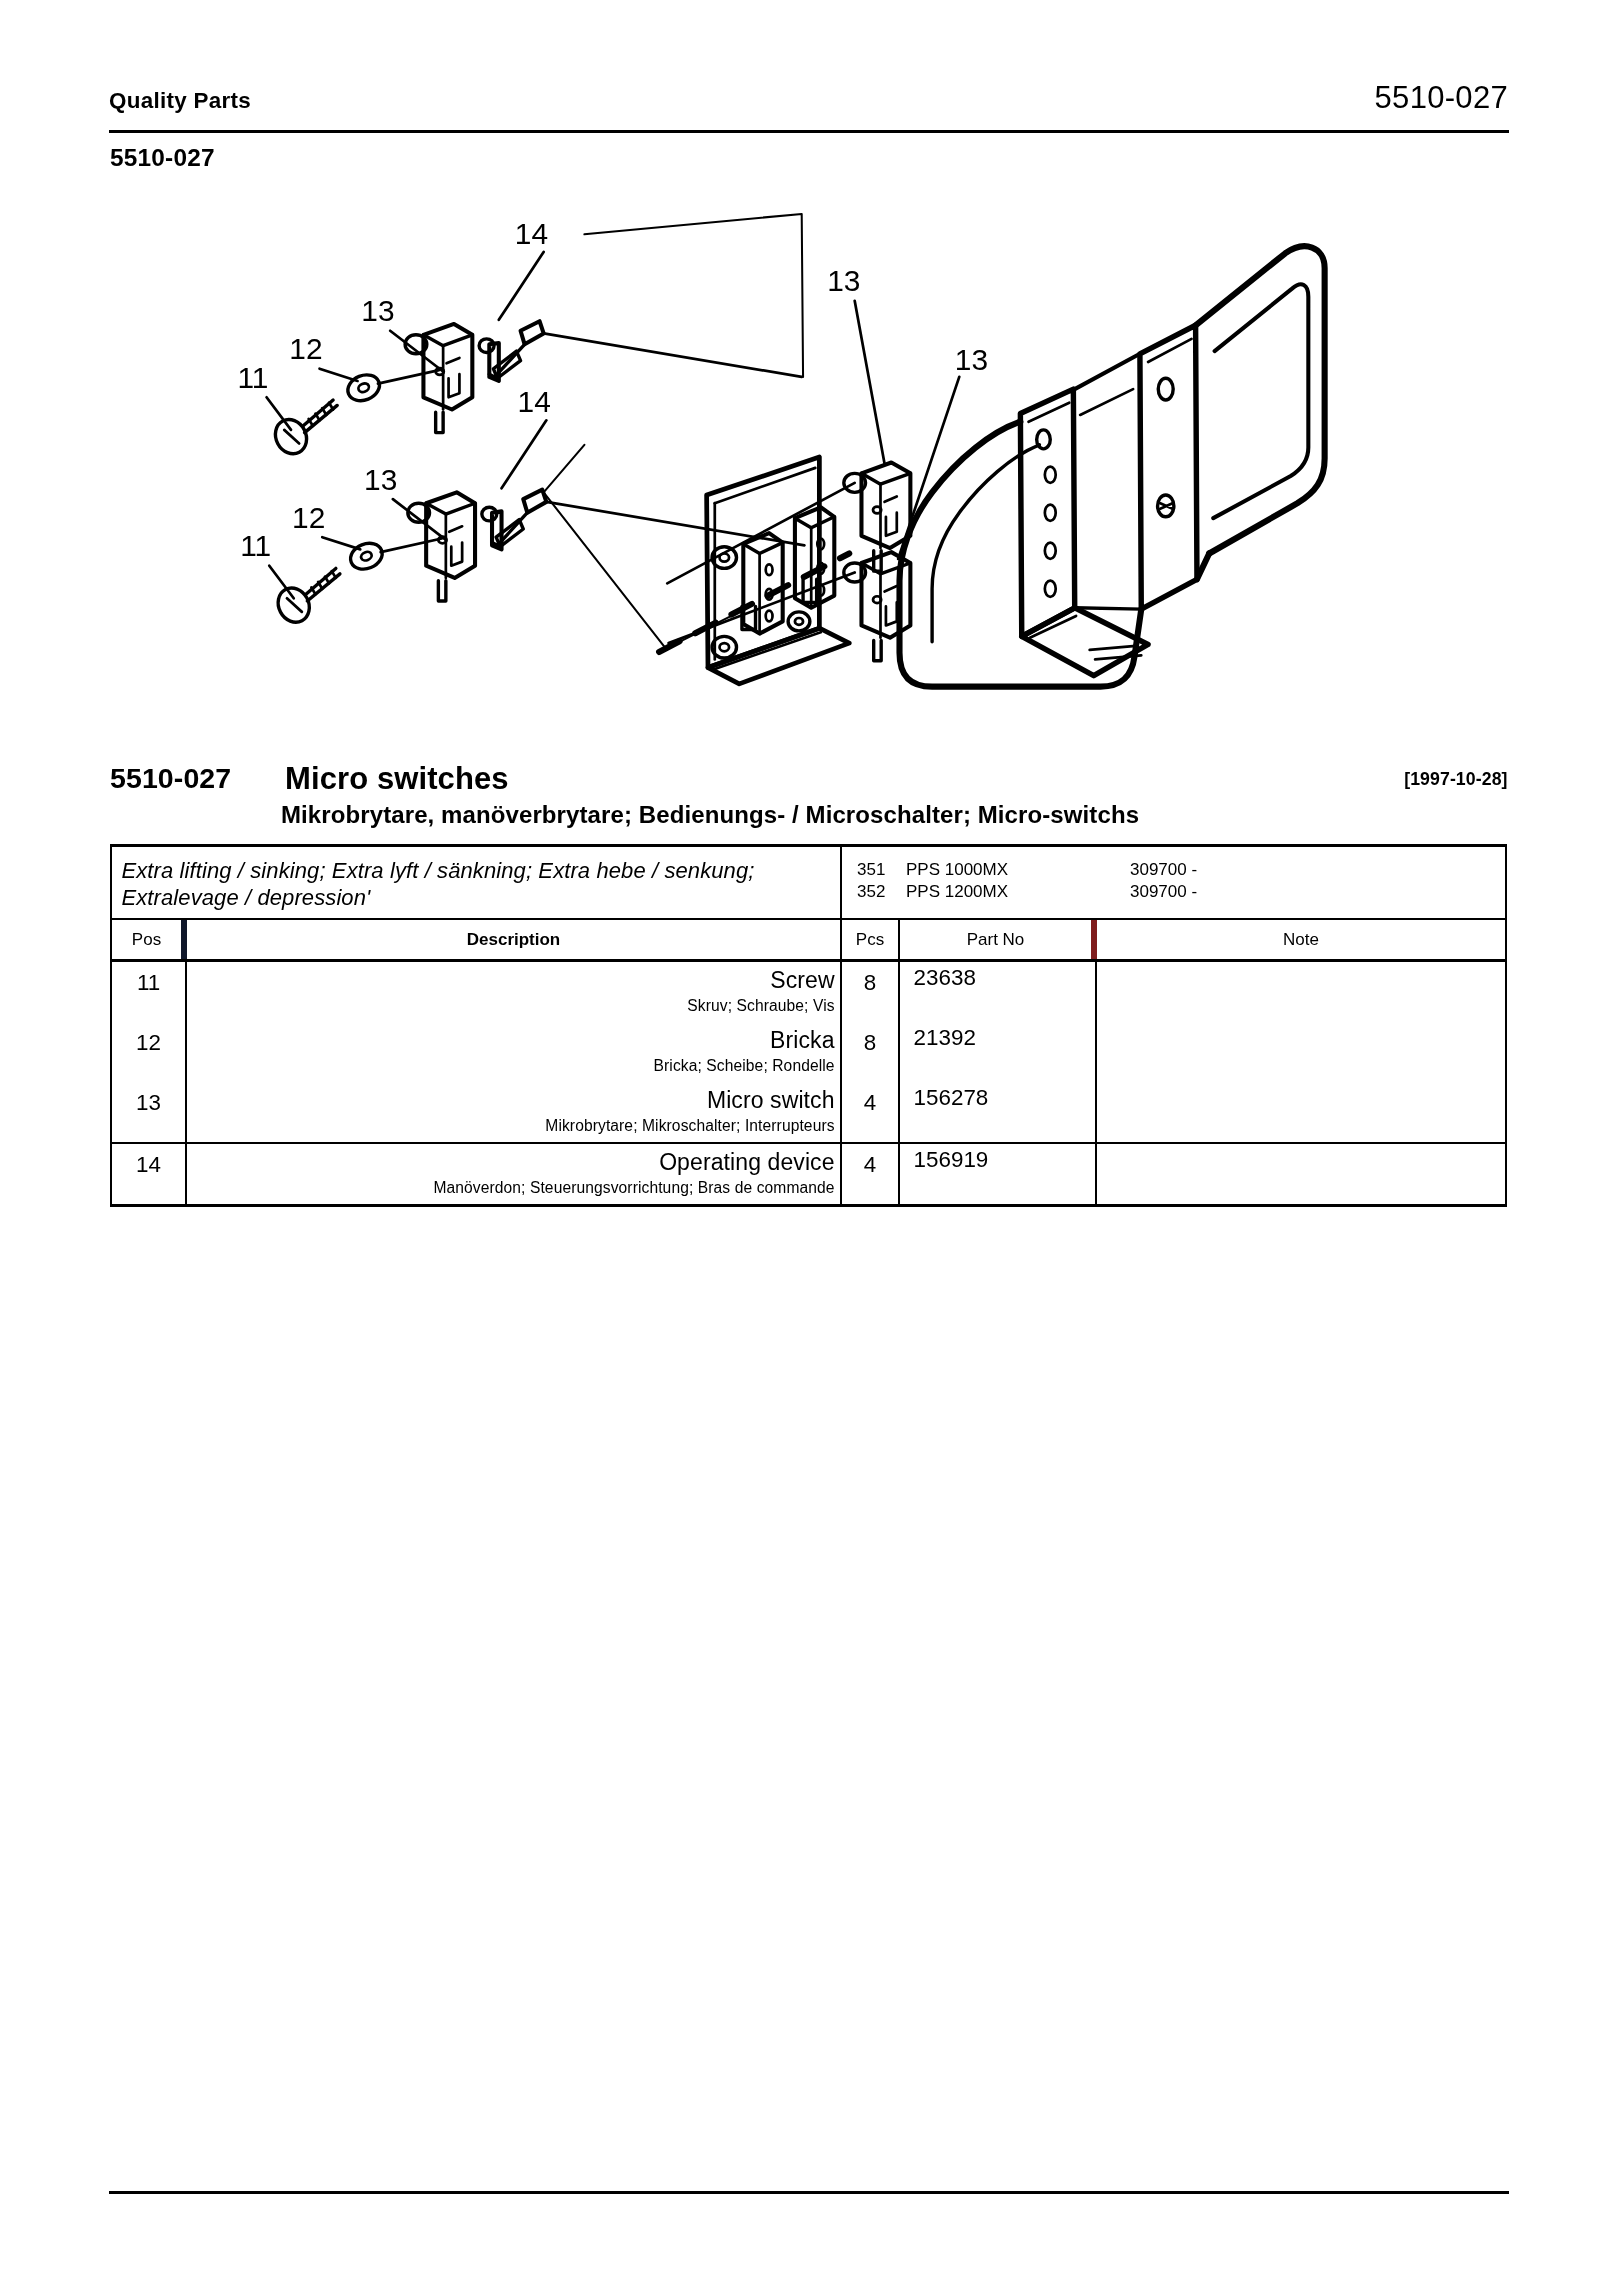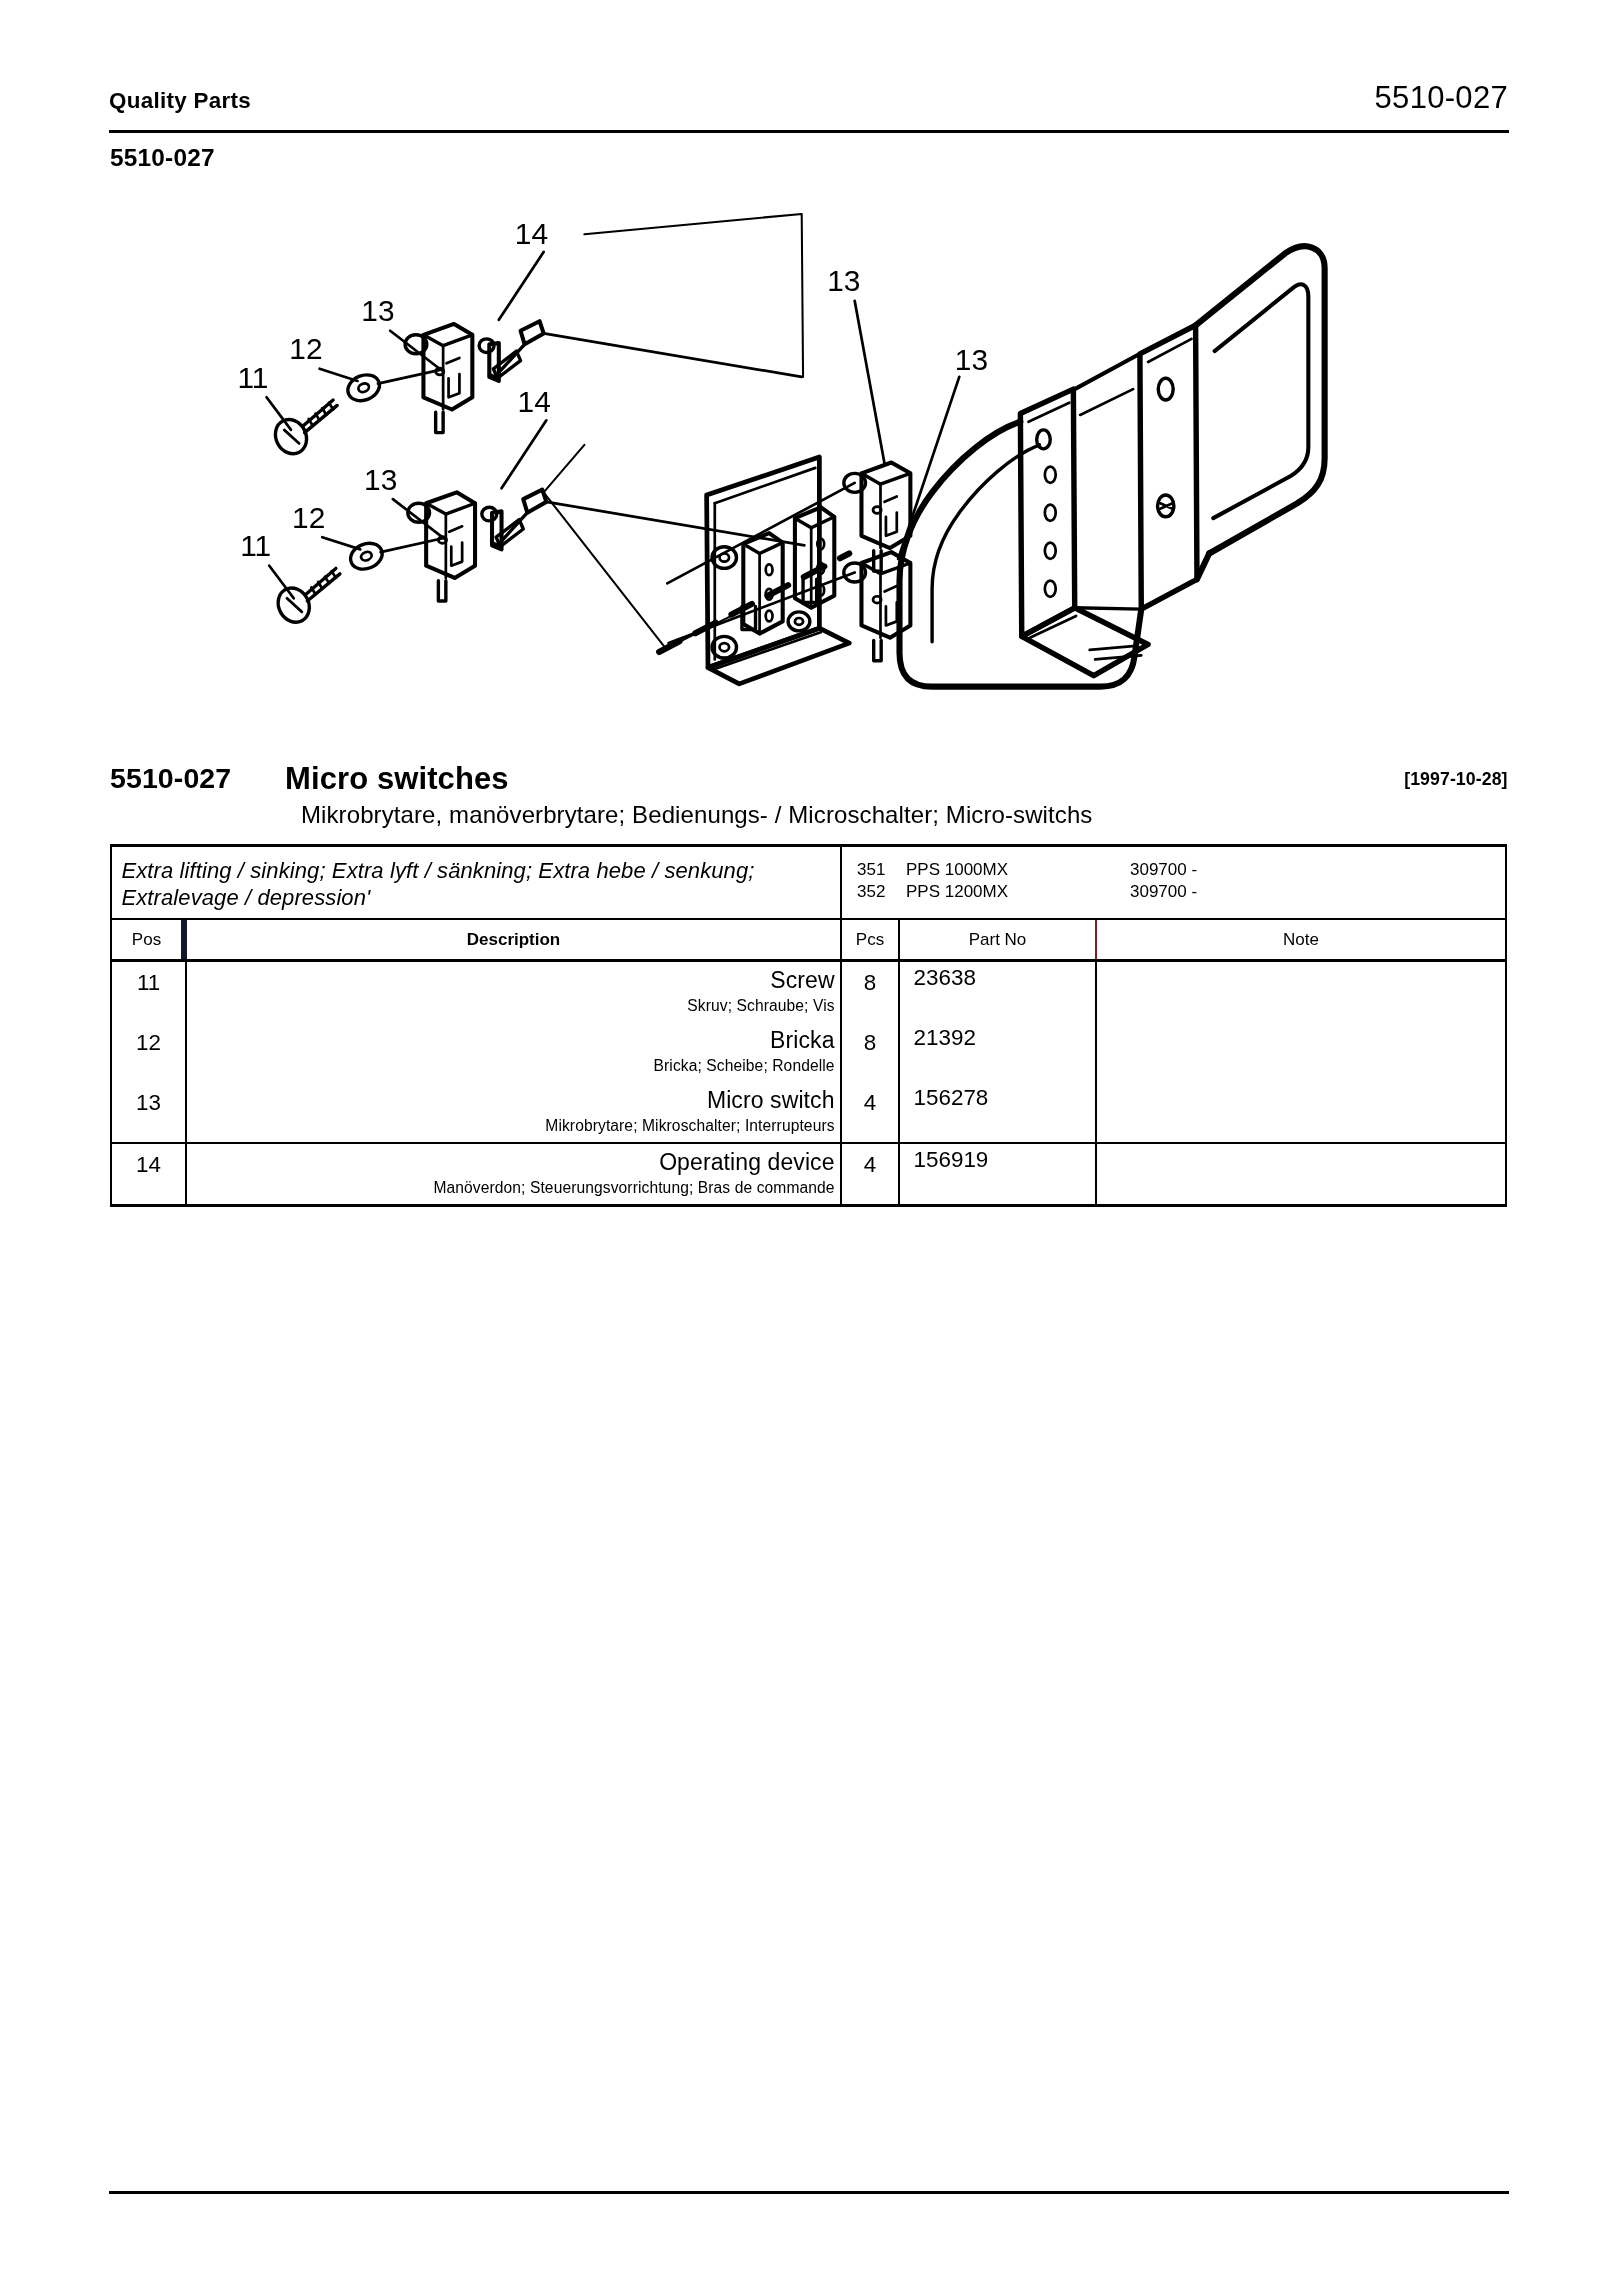--- a/index.html
+++ b/index.html
@@ -109,10 +109,10 @@
   }
   .title-sub {
     position: absolute;
-    left: 191px;
+    left: 171px;
     top: 39px;
     font-size: 24px;
-    font-weight: normal;
+    font-weight: bold;
     letter-spacing: 0.1px;
   }
 

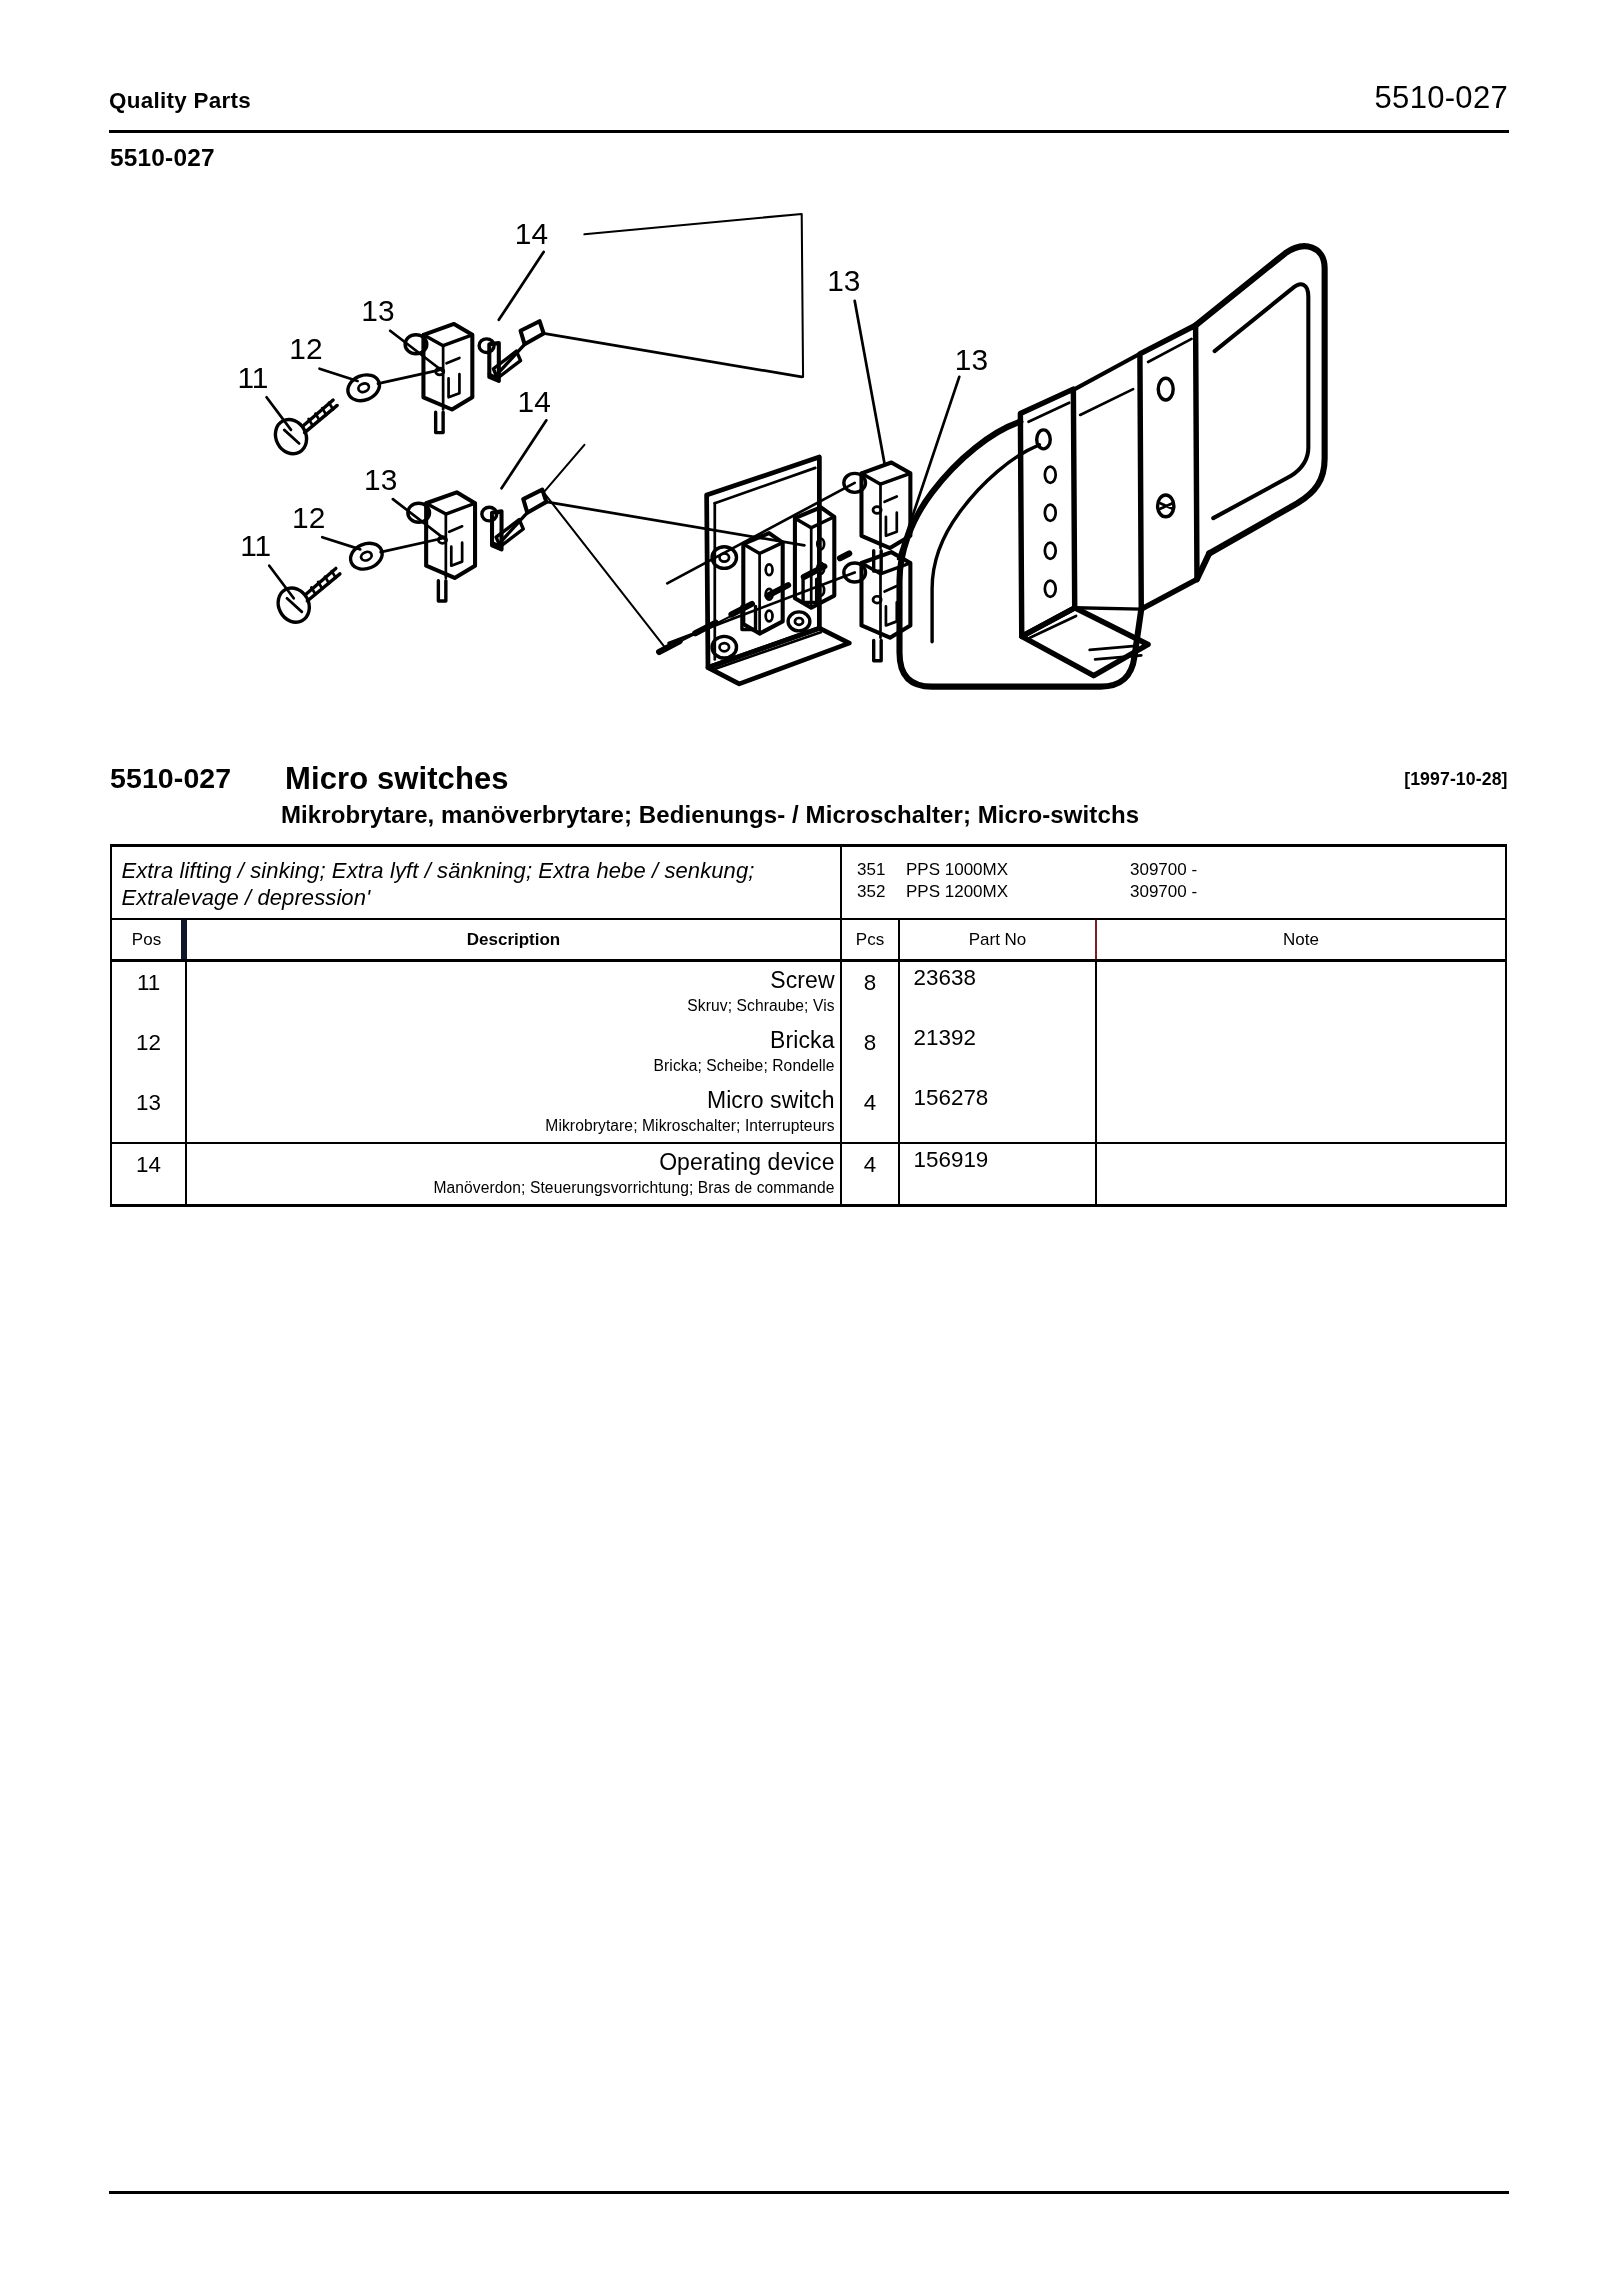--- a/index.html
+++ b/index.html
@@ -176,7 +176,7 @@
   .ch-pos   { width: 75px; border-right: 6px solid #0f172a; }
   .ch-desc  { width: 655px; border-right: 2px solid #000; font-weight: bold; }
   .ch-pcs   { width: 58px;  border-right: 2px solid #000; }
-  .ch-part  { width: 197px; border-right: 2px solid #7f1d1d; }
+  .ch-part  { width: 197px; border-right: 6px solid #7f1d1d; }
   .ch-note  { flex: 1; }
 
   

